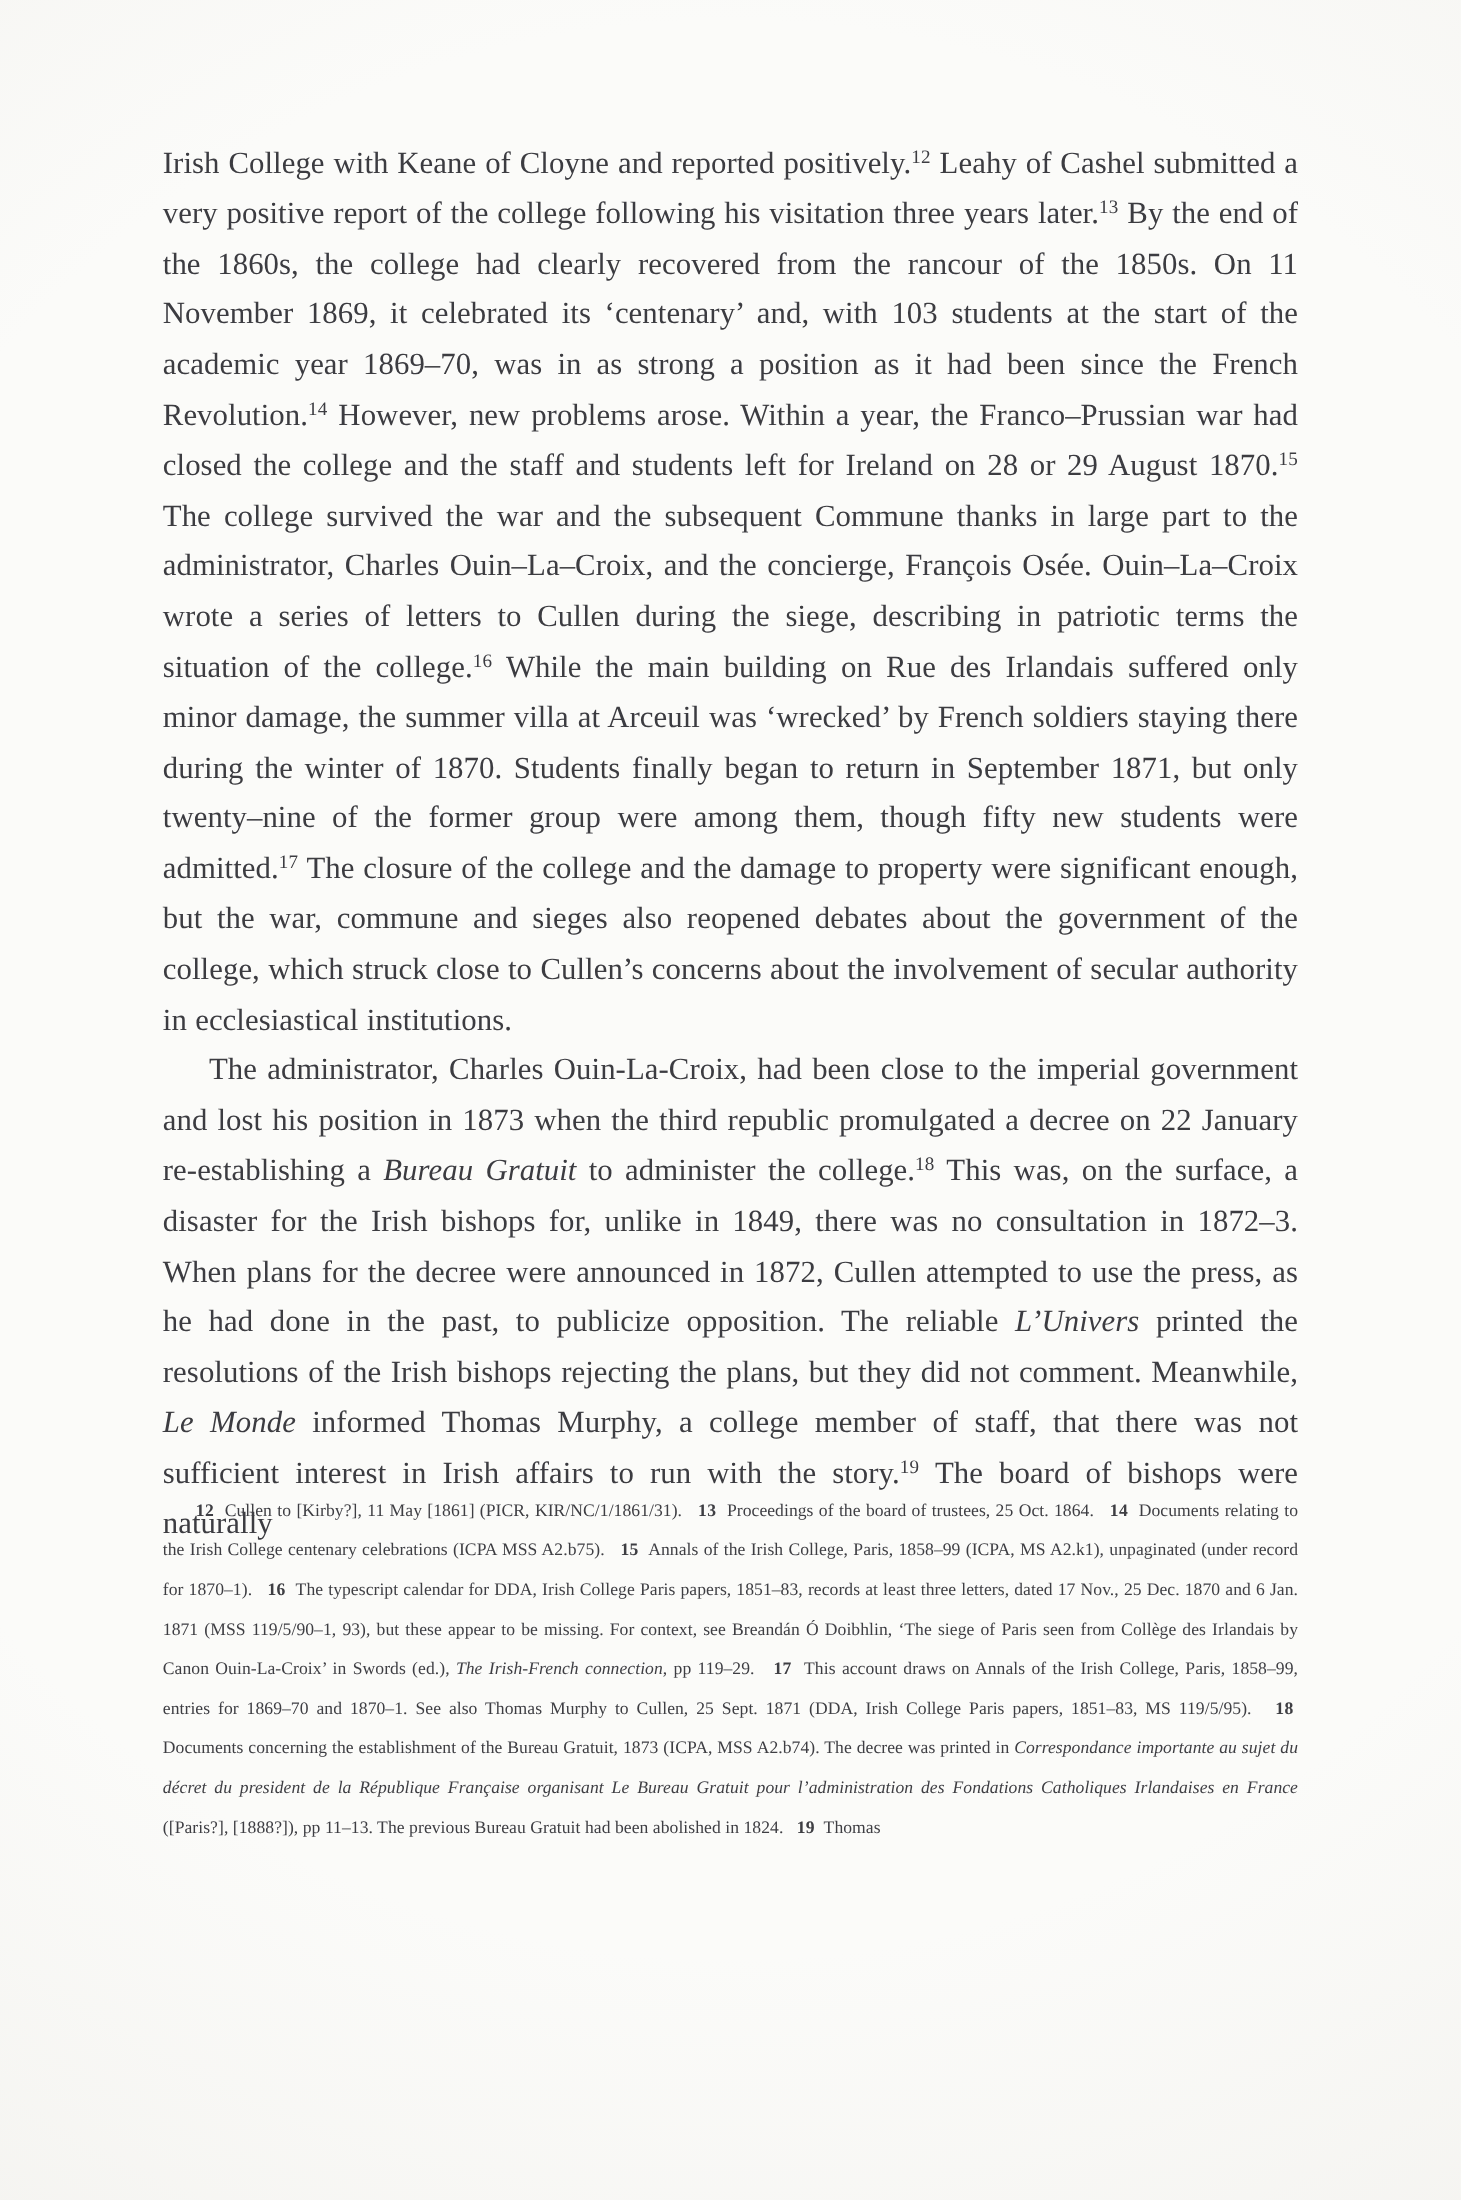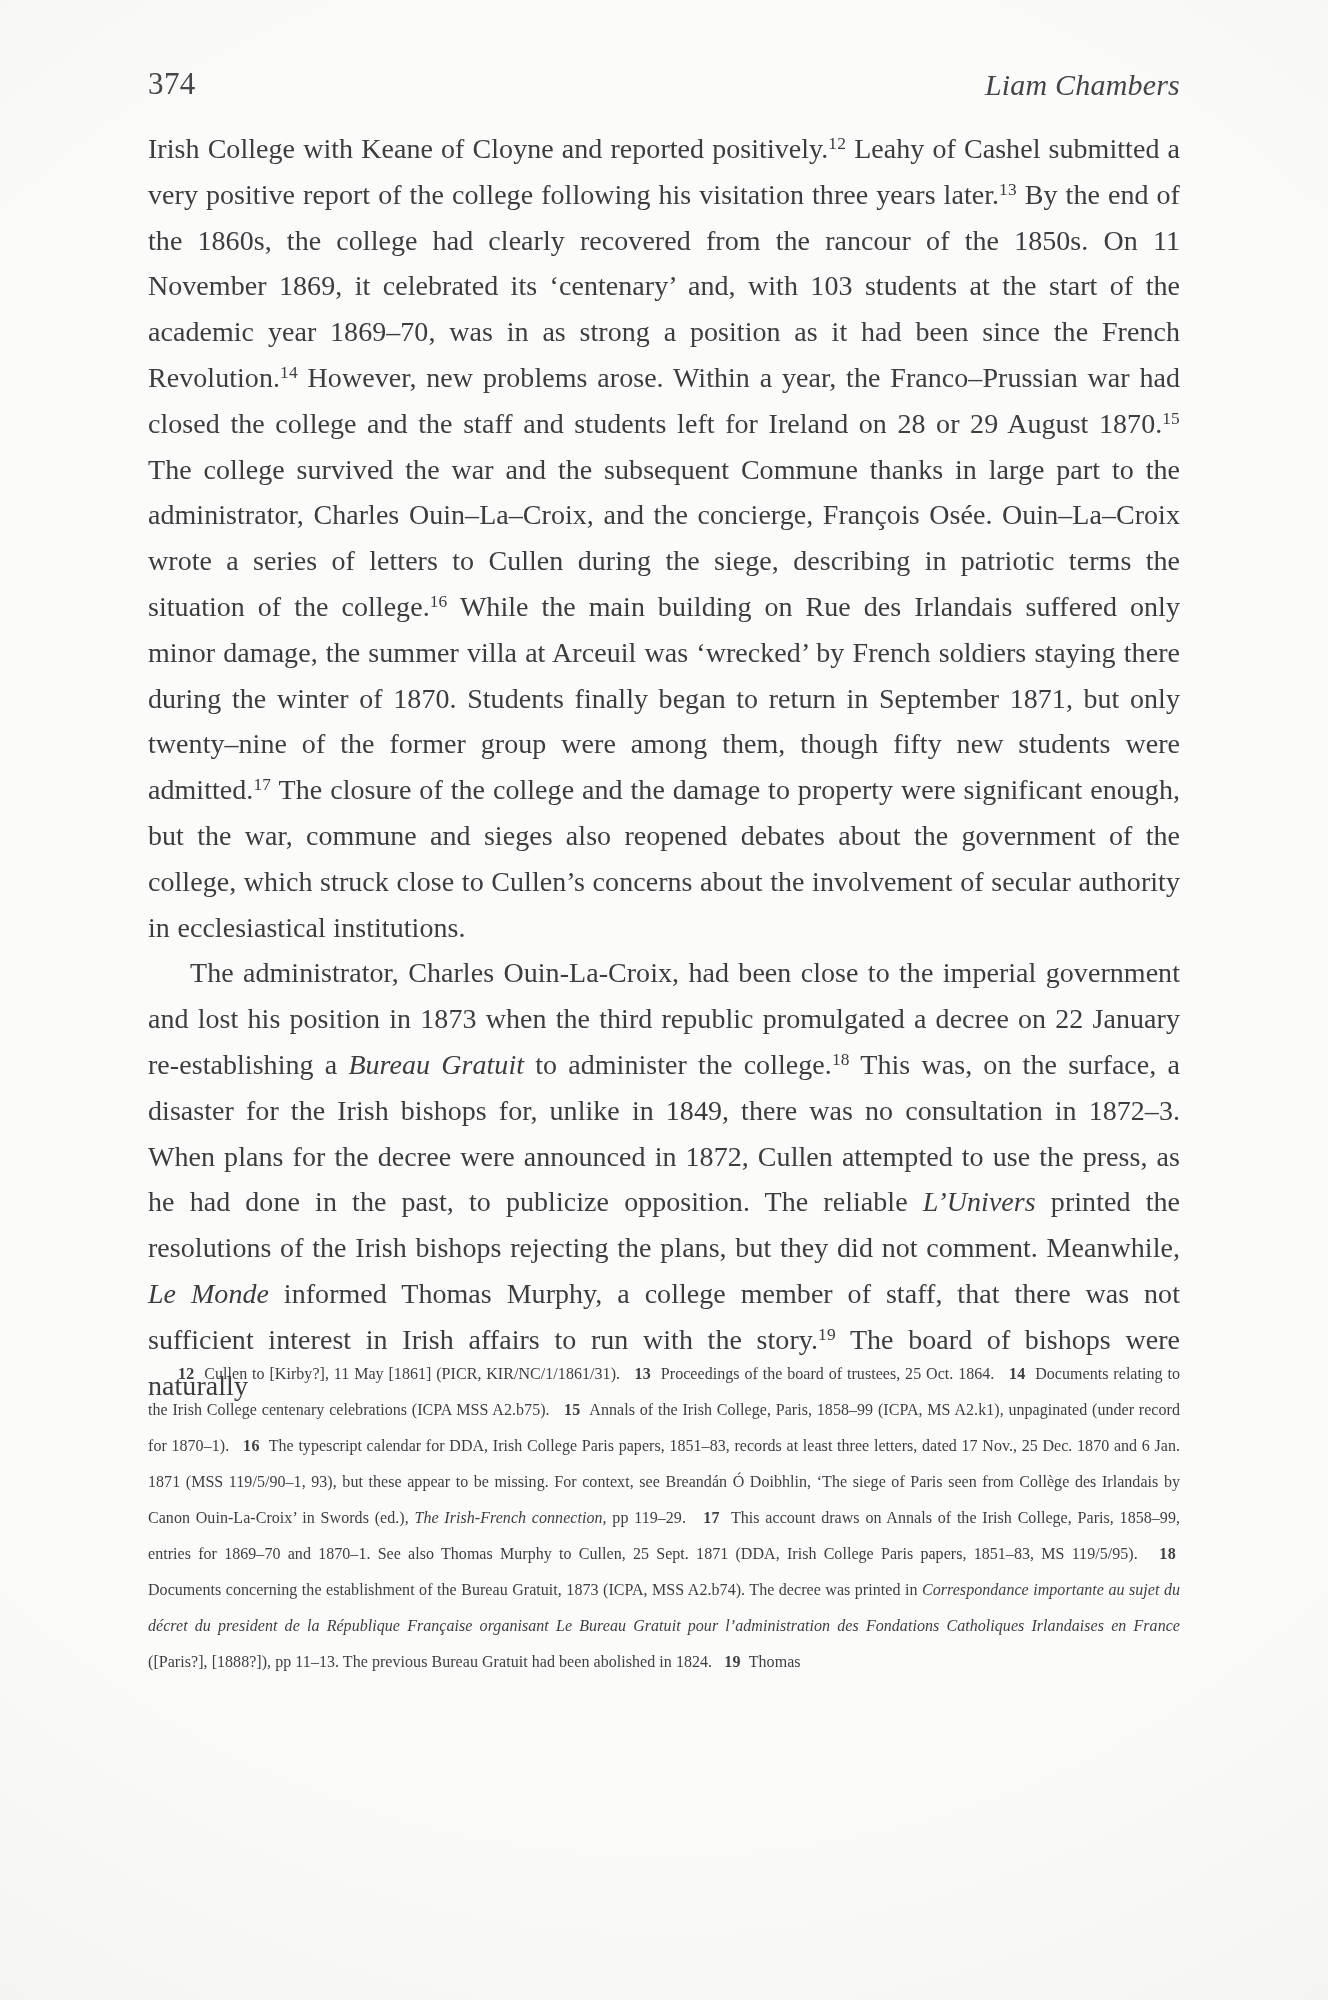--- a/index.html
+++ b/index.html
@@ -108,10 +108,6 @@
 
   <div class="paper-tone"></div>
 
-  <div class="header">
-    <div class="folio">374</div>
-    <div class="runhead">Liam Chambers</div>
-  </div>
 
   <div class="body-block">
     <p class="body">Irish College with Keane of Cloyne and reported positively.<sup>12</sup> Leahy of Cashel submitted a very positive report of the college following his visitation three years later.<sup>13</sup> By the end of the 1860s, the college had clearly recovered from the rancour of the 1850s. On 11 November 1869, it celebrated its ‘centenary’ and, with 103 students at the start of the academic year 1869–70, was in as strong a position as it had been since the French Revolution.<sup>14</sup> However, new problems arose. Within a year, the Franco–Prussian war had closed the college and the staff and students left for Ireland on 28 or 29 August 1870.<sup>15</sup> The college survived the war and the subsequent Commune thanks in large part to the administrator, Charles Ouin–La–Croix, and the concierge, François Osée. Ouin–La–Croix wrote a series of letters to Cullen during the siege, describing in patriotic terms the situation of the college.<sup>16</sup> While the main building on Rue des Irlandais suffered only minor damage, the summer villa at Arceuil was ‘wrecked’ by French soldiers staying there during the winter of 1870. Students finally began to return in September 1871, but only twenty–nine of the former group were among them, though fifty new students were admitted.<sup>17</sup> The closure of the college and the damage to property were significant enough, but the war, commune and sieges also reopened debates about the government of the college, which struck close to Cullen’s concerns about the involvement of secular authority in ecclesiastical institutions.</p>

